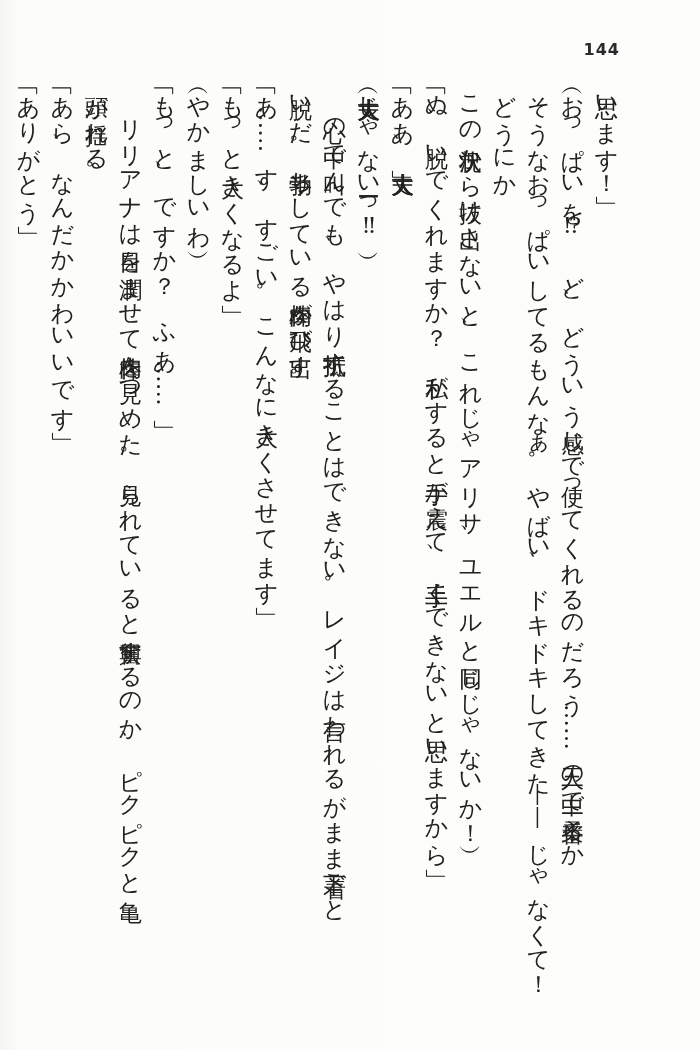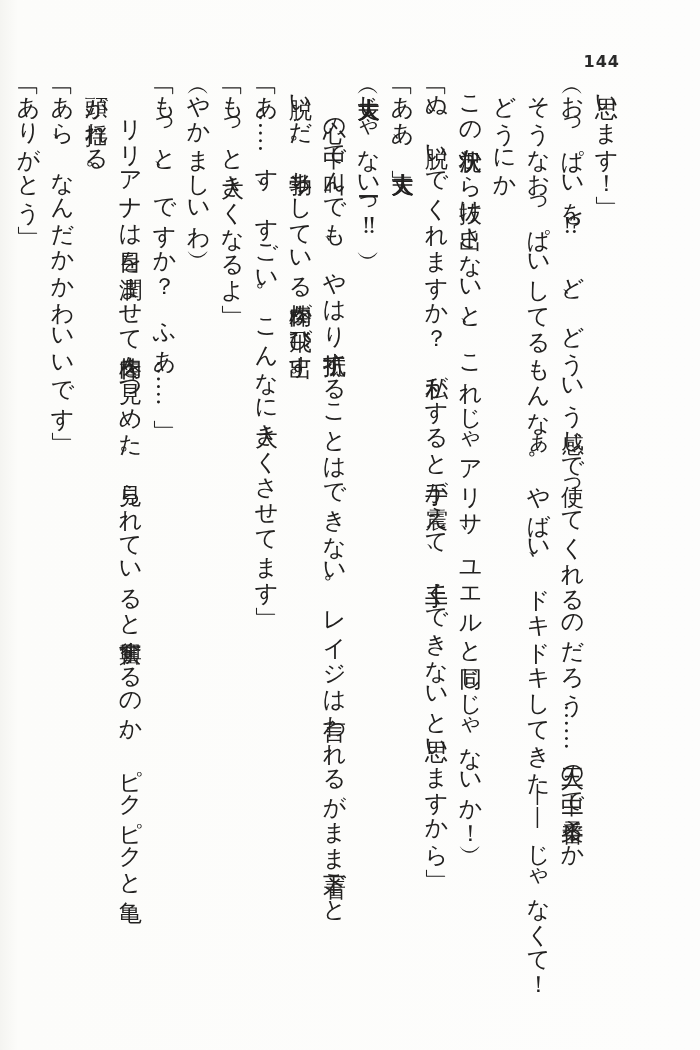--- a/index.html
+++ b/index.html
@@ -21,7 +21,7 @@
   }
   .page-number {
     position: absolute;
-    top: 52px;
+    top: 40px;
     right: 80px;
     font-family: "DejaVu Sans", "Liberation Sans", sans-serif;
     font-size: 16px;

